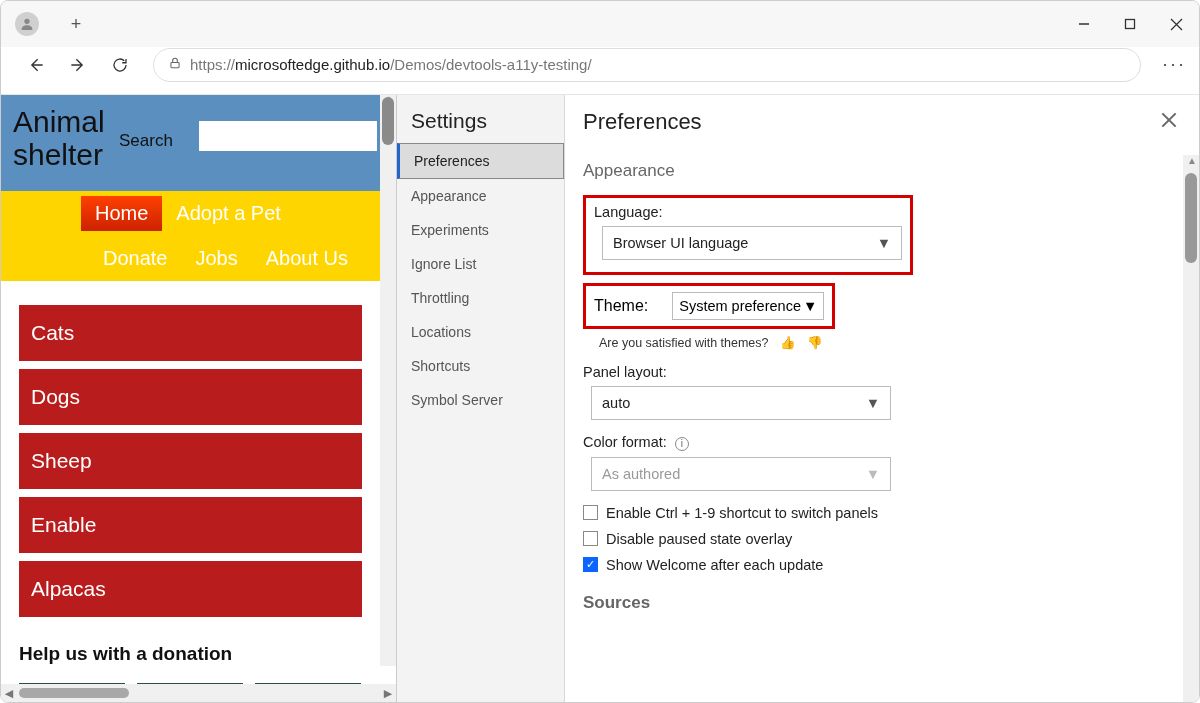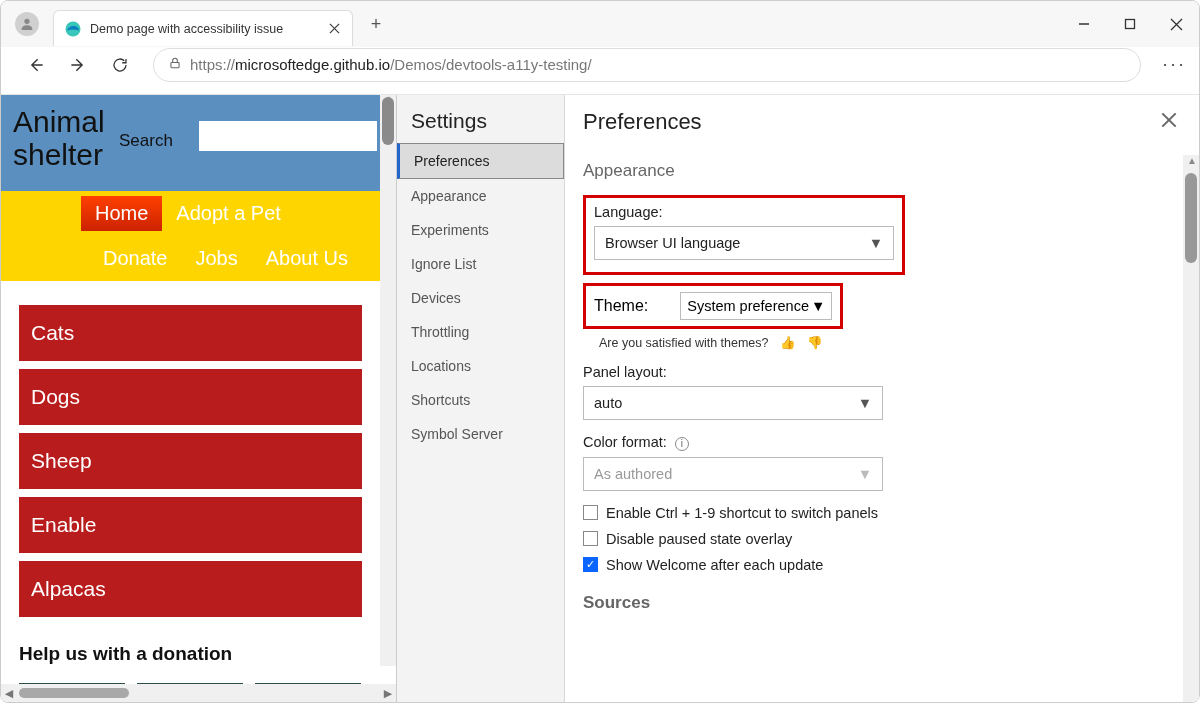--- a/index.html
+++ b/index.html
@@ -98,18 +98,6 @@
         <path d="M4 20c0-4 4-6 8-6s8 2 8 6v1H4z"></path>
       </svg>
   </div>
-  <div class="tab">
-    <svg class="favicon" viewBox="0 0 24 24">
-        <circle cx="12" cy="12" r="10" fill="#37c6b9"></circle>
-        <path d="M4 14c2-8 16-8 16 0-5-2-11-2-16 0z" fill="#0b7fc2"></path>
-      </svg>
-    <span class="title">Demo page with accessibility issue</span>
-    <span class="close">
-      <svg width="11" height="11" viewBox="0 0 12 12">
-          <path d="M1 1l10 10M11 1L1 11" stroke="#444" stroke-width="1.4"></path>
-        </svg>
-    </span>
-  </div>
   <div class="newtab">+</div>
   <div class="win-controls">
     <div class="win-btn">

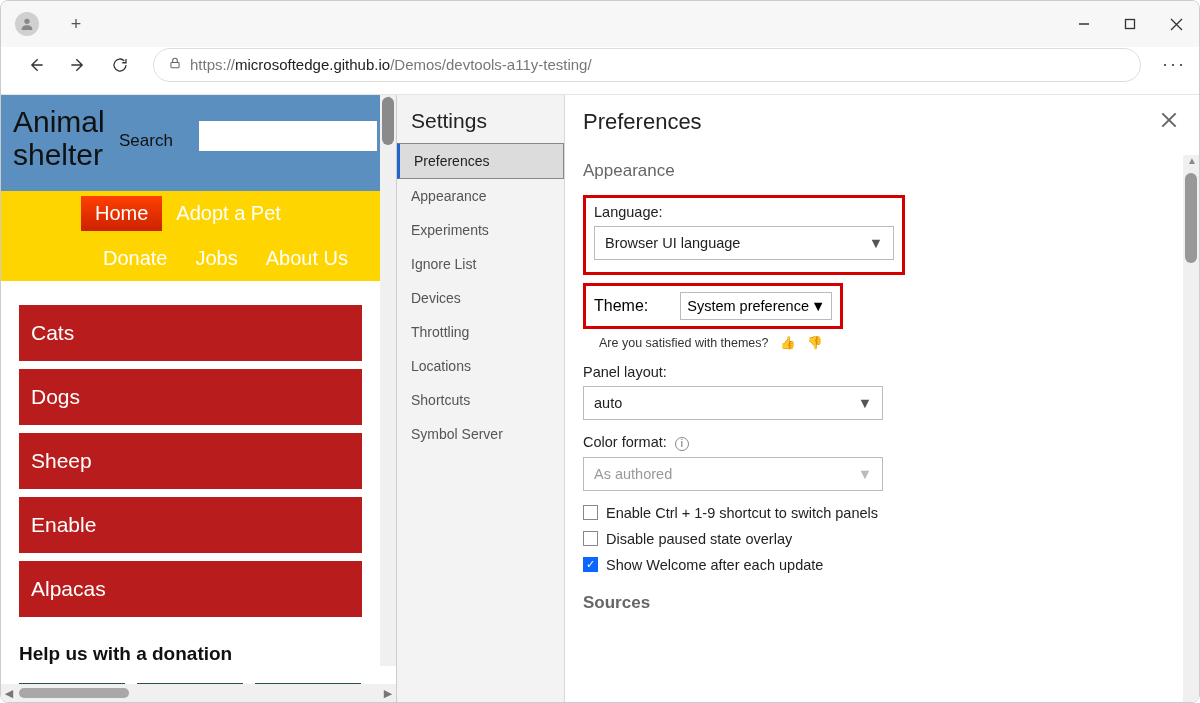--- a/index.html
+++ b/index.html
@@ -70,7 +70,7 @@
 .section-title { font-size:17px; color:#666; margin: 10px 0 14px 0;}
 .field { margin-bottom: 14px;}
 .field-label { font-size:14.5px; color:#222; margin-bottom:6px; display:block;}
-.select { border:1px solid #bbb; background:#fff; height:34px; width:300px; display:flex; align-items:center; padding:0 10px; font-size:14.5px; color:#222; position:relative;}
+.select { border:1px solid #bbb; background:#fff; height:34px; width:300px; display:flex; align-items:center; padding:0 10px; font-size:14.5px; color:#222; position:relative;margin-left:8px;}
 .select .caret { margin-left:auto; color:#555;}
 .select.grey { color:#999;}
 .select.grey .caret { color:#bbb;}

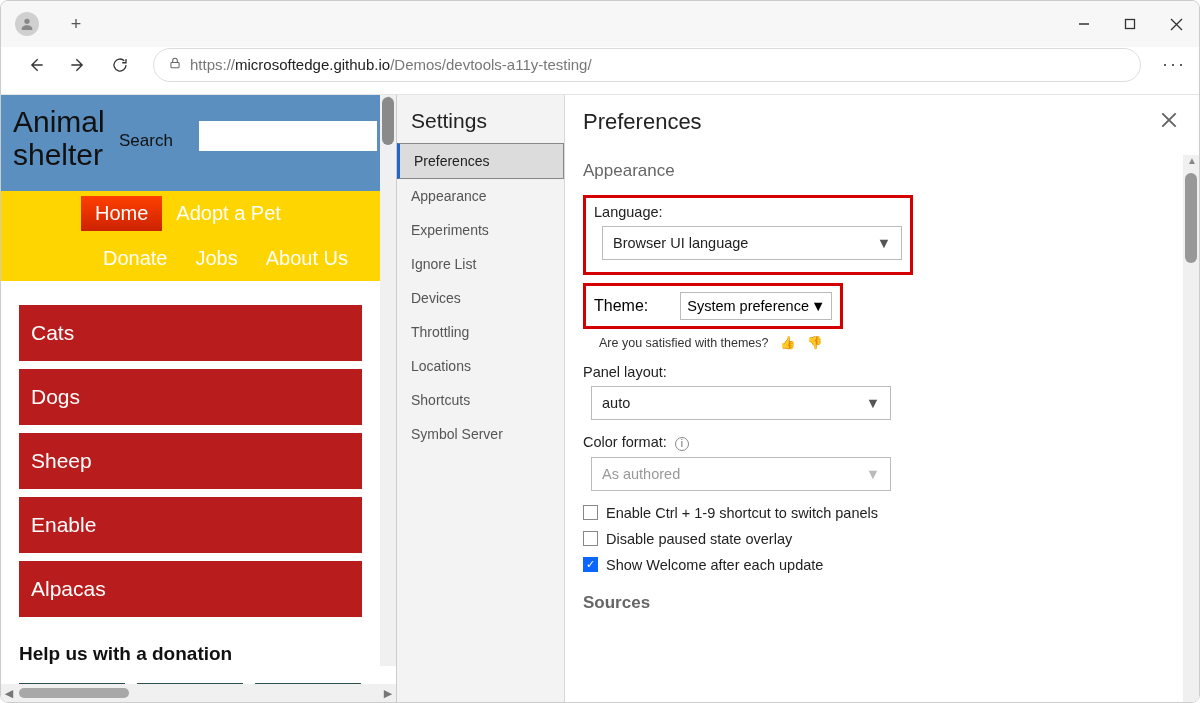--- a/index.html
+++ b/index.html
@@ -205,7 +205,6 @@
       <div class="dt-nav-item">Appearance</div>
       <div class="dt-nav-item">Experiments</div>
       <div class="dt-nav-item">Ignore List</div>
-      <div class="dt-nav-item">Devices</div>
       <div class="dt-nav-item">Throttling</div>
       <div class="dt-nav-item">Locations</div>
       <div class="dt-nav-item">Shortcuts</div>

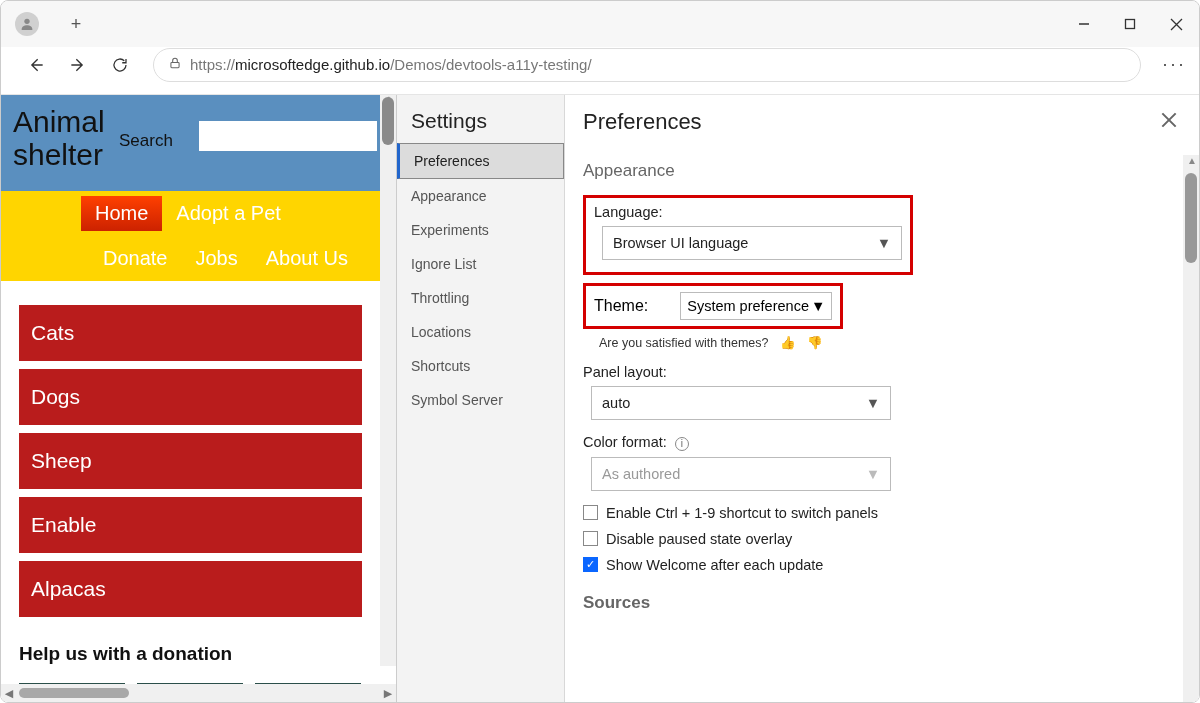--- a/index.html
+++ b/index.html
@@ -76,7 +76,7 @@
 .select.grey .caret { color:#bbb;}
 .highlight-red { border:3px solid #d40000; padding:6px 8px; display:inline-block;}
 .theme-row { display:flex; align-items:center; gap:24px;}
-.theme-select { border:1px solid #bbb; background:#fff; height:28px; padding:0 6px; display:flex; align-items:center; font-size:14.5px;margin-left:8px;}
+.theme-select { border:1px solid #bbb; background:#fff; height:28px; padding:0 6px; display:flex; align-items:center; font-size:14.5px;}
 .feedback { font-size:12.5px; color:#333; margin-top:4px; margin-left:16px;}
 .feedback .thumbs { margin-left:8px; color:#444;}
 .chk-row { display:flex; align-items:center; gap:8px; font-size:14.5px; color:#222; margin:10px 0;}

